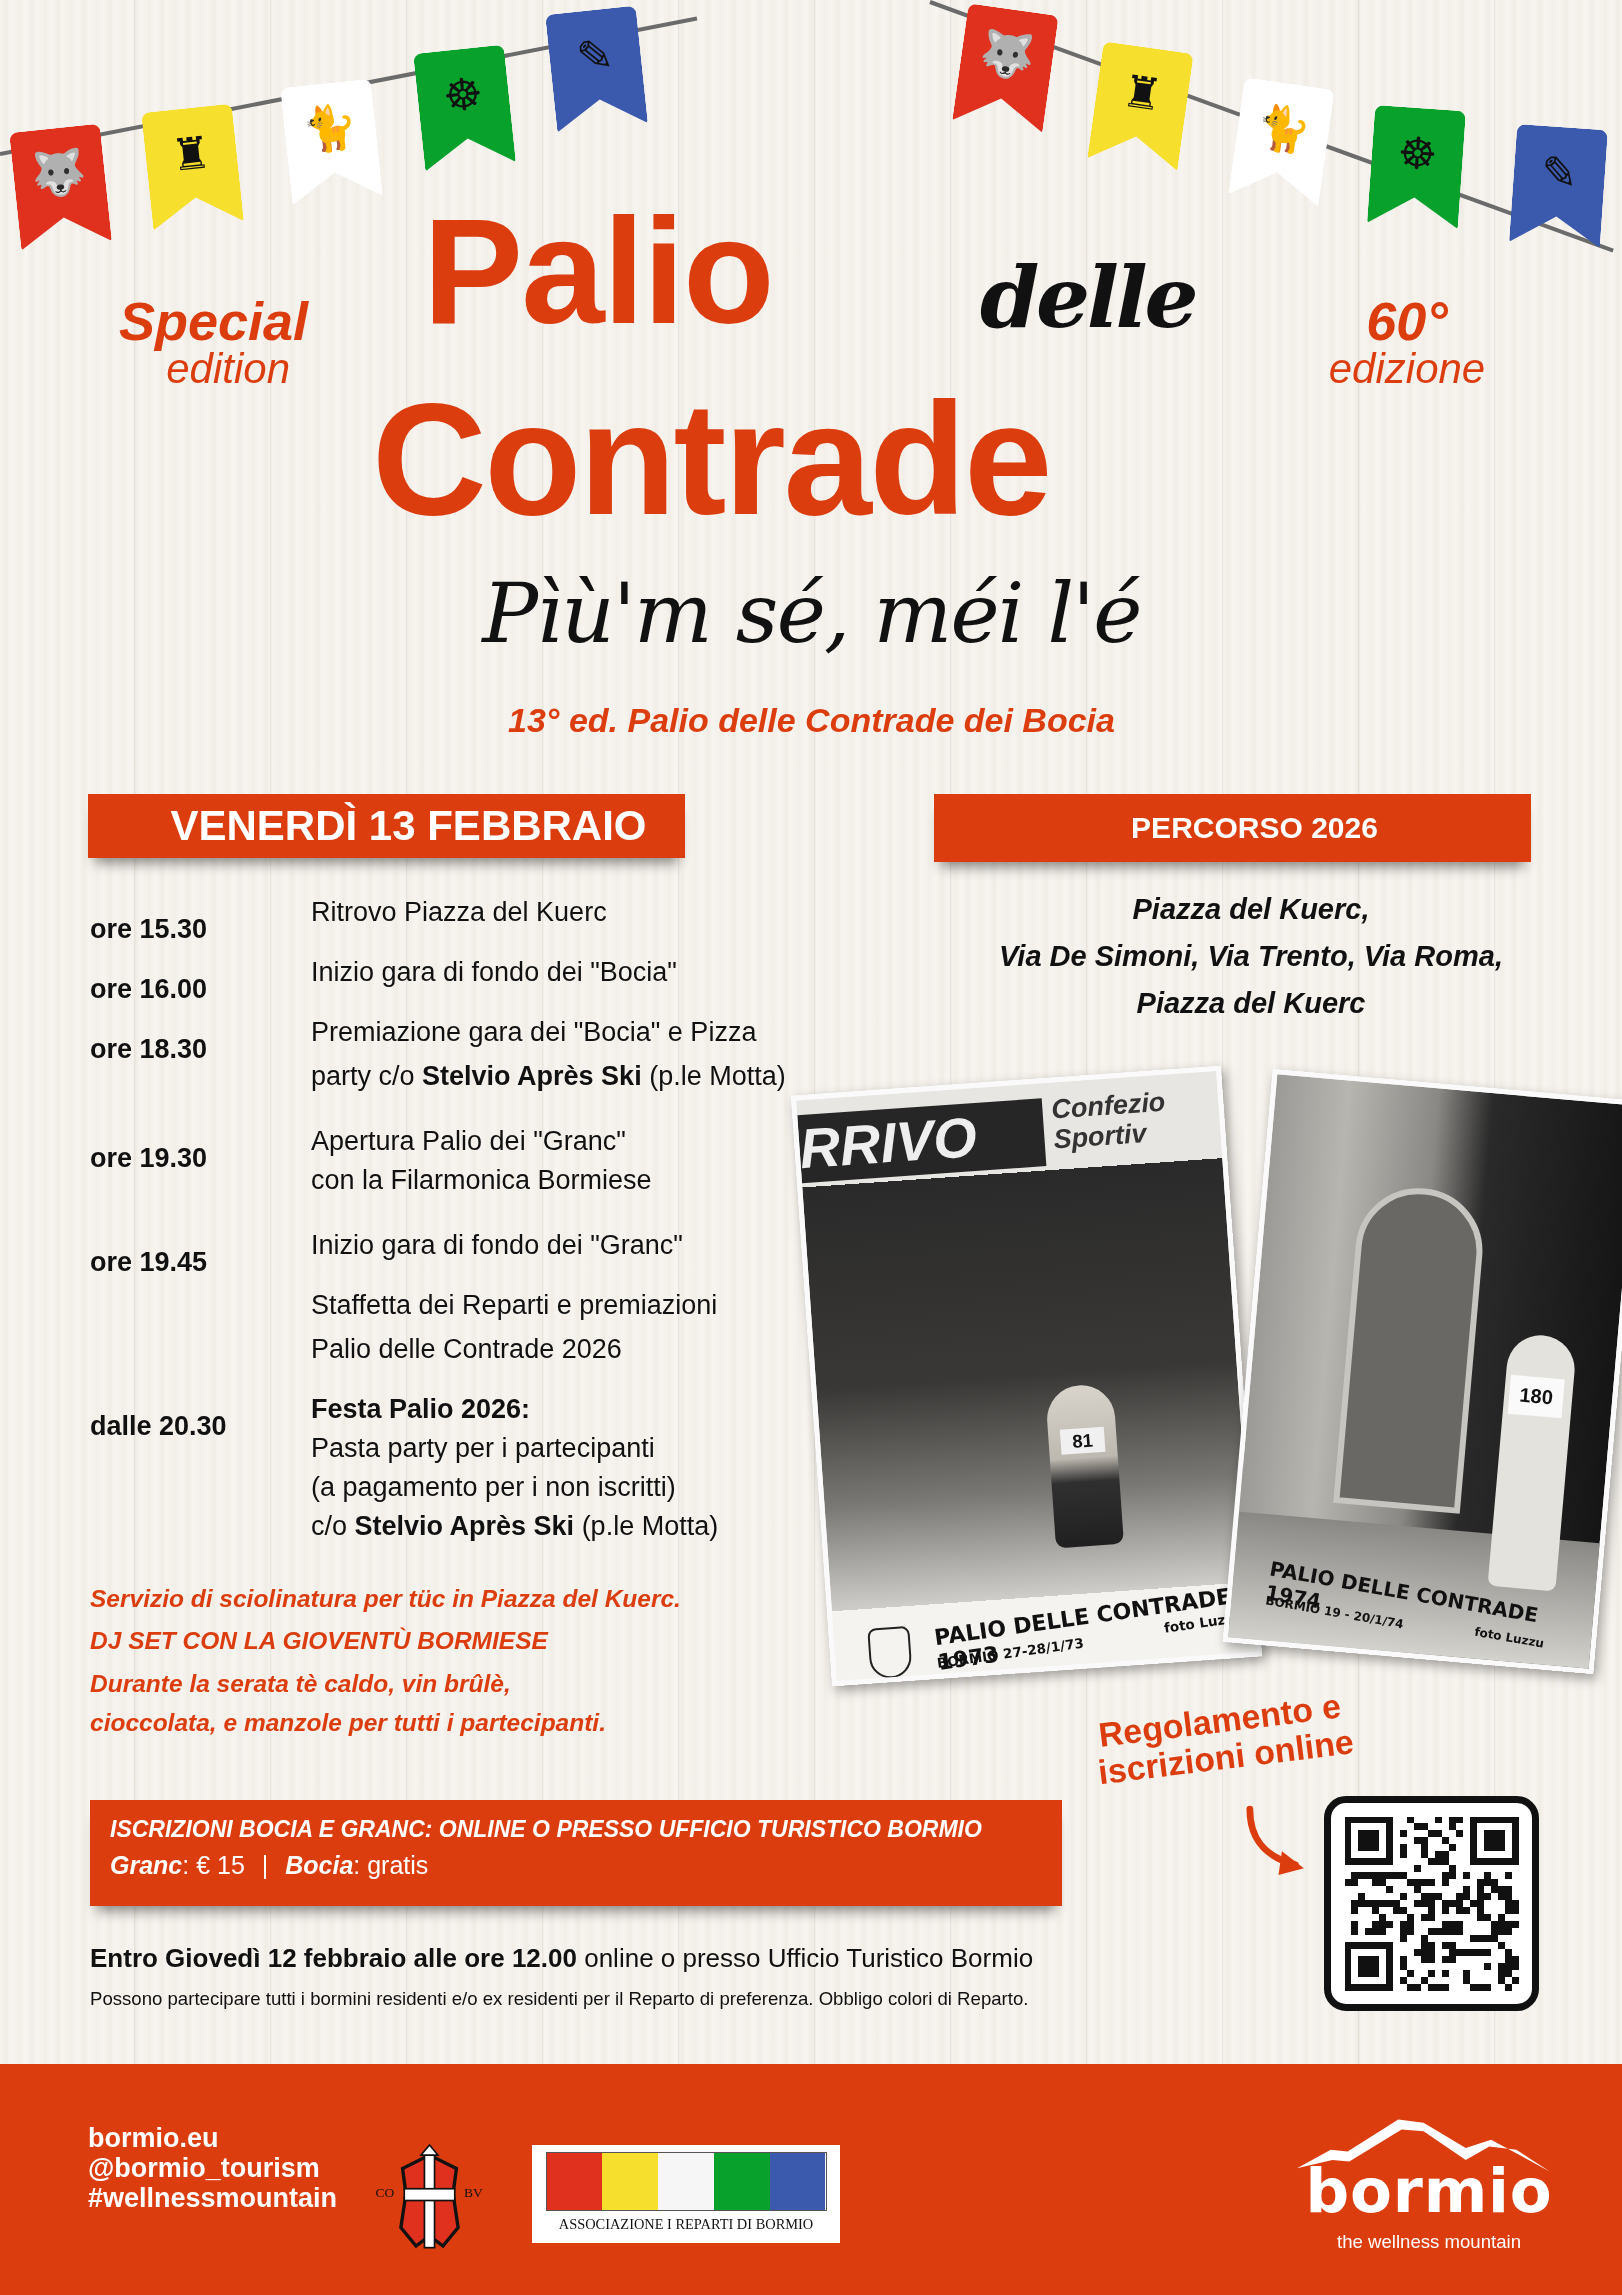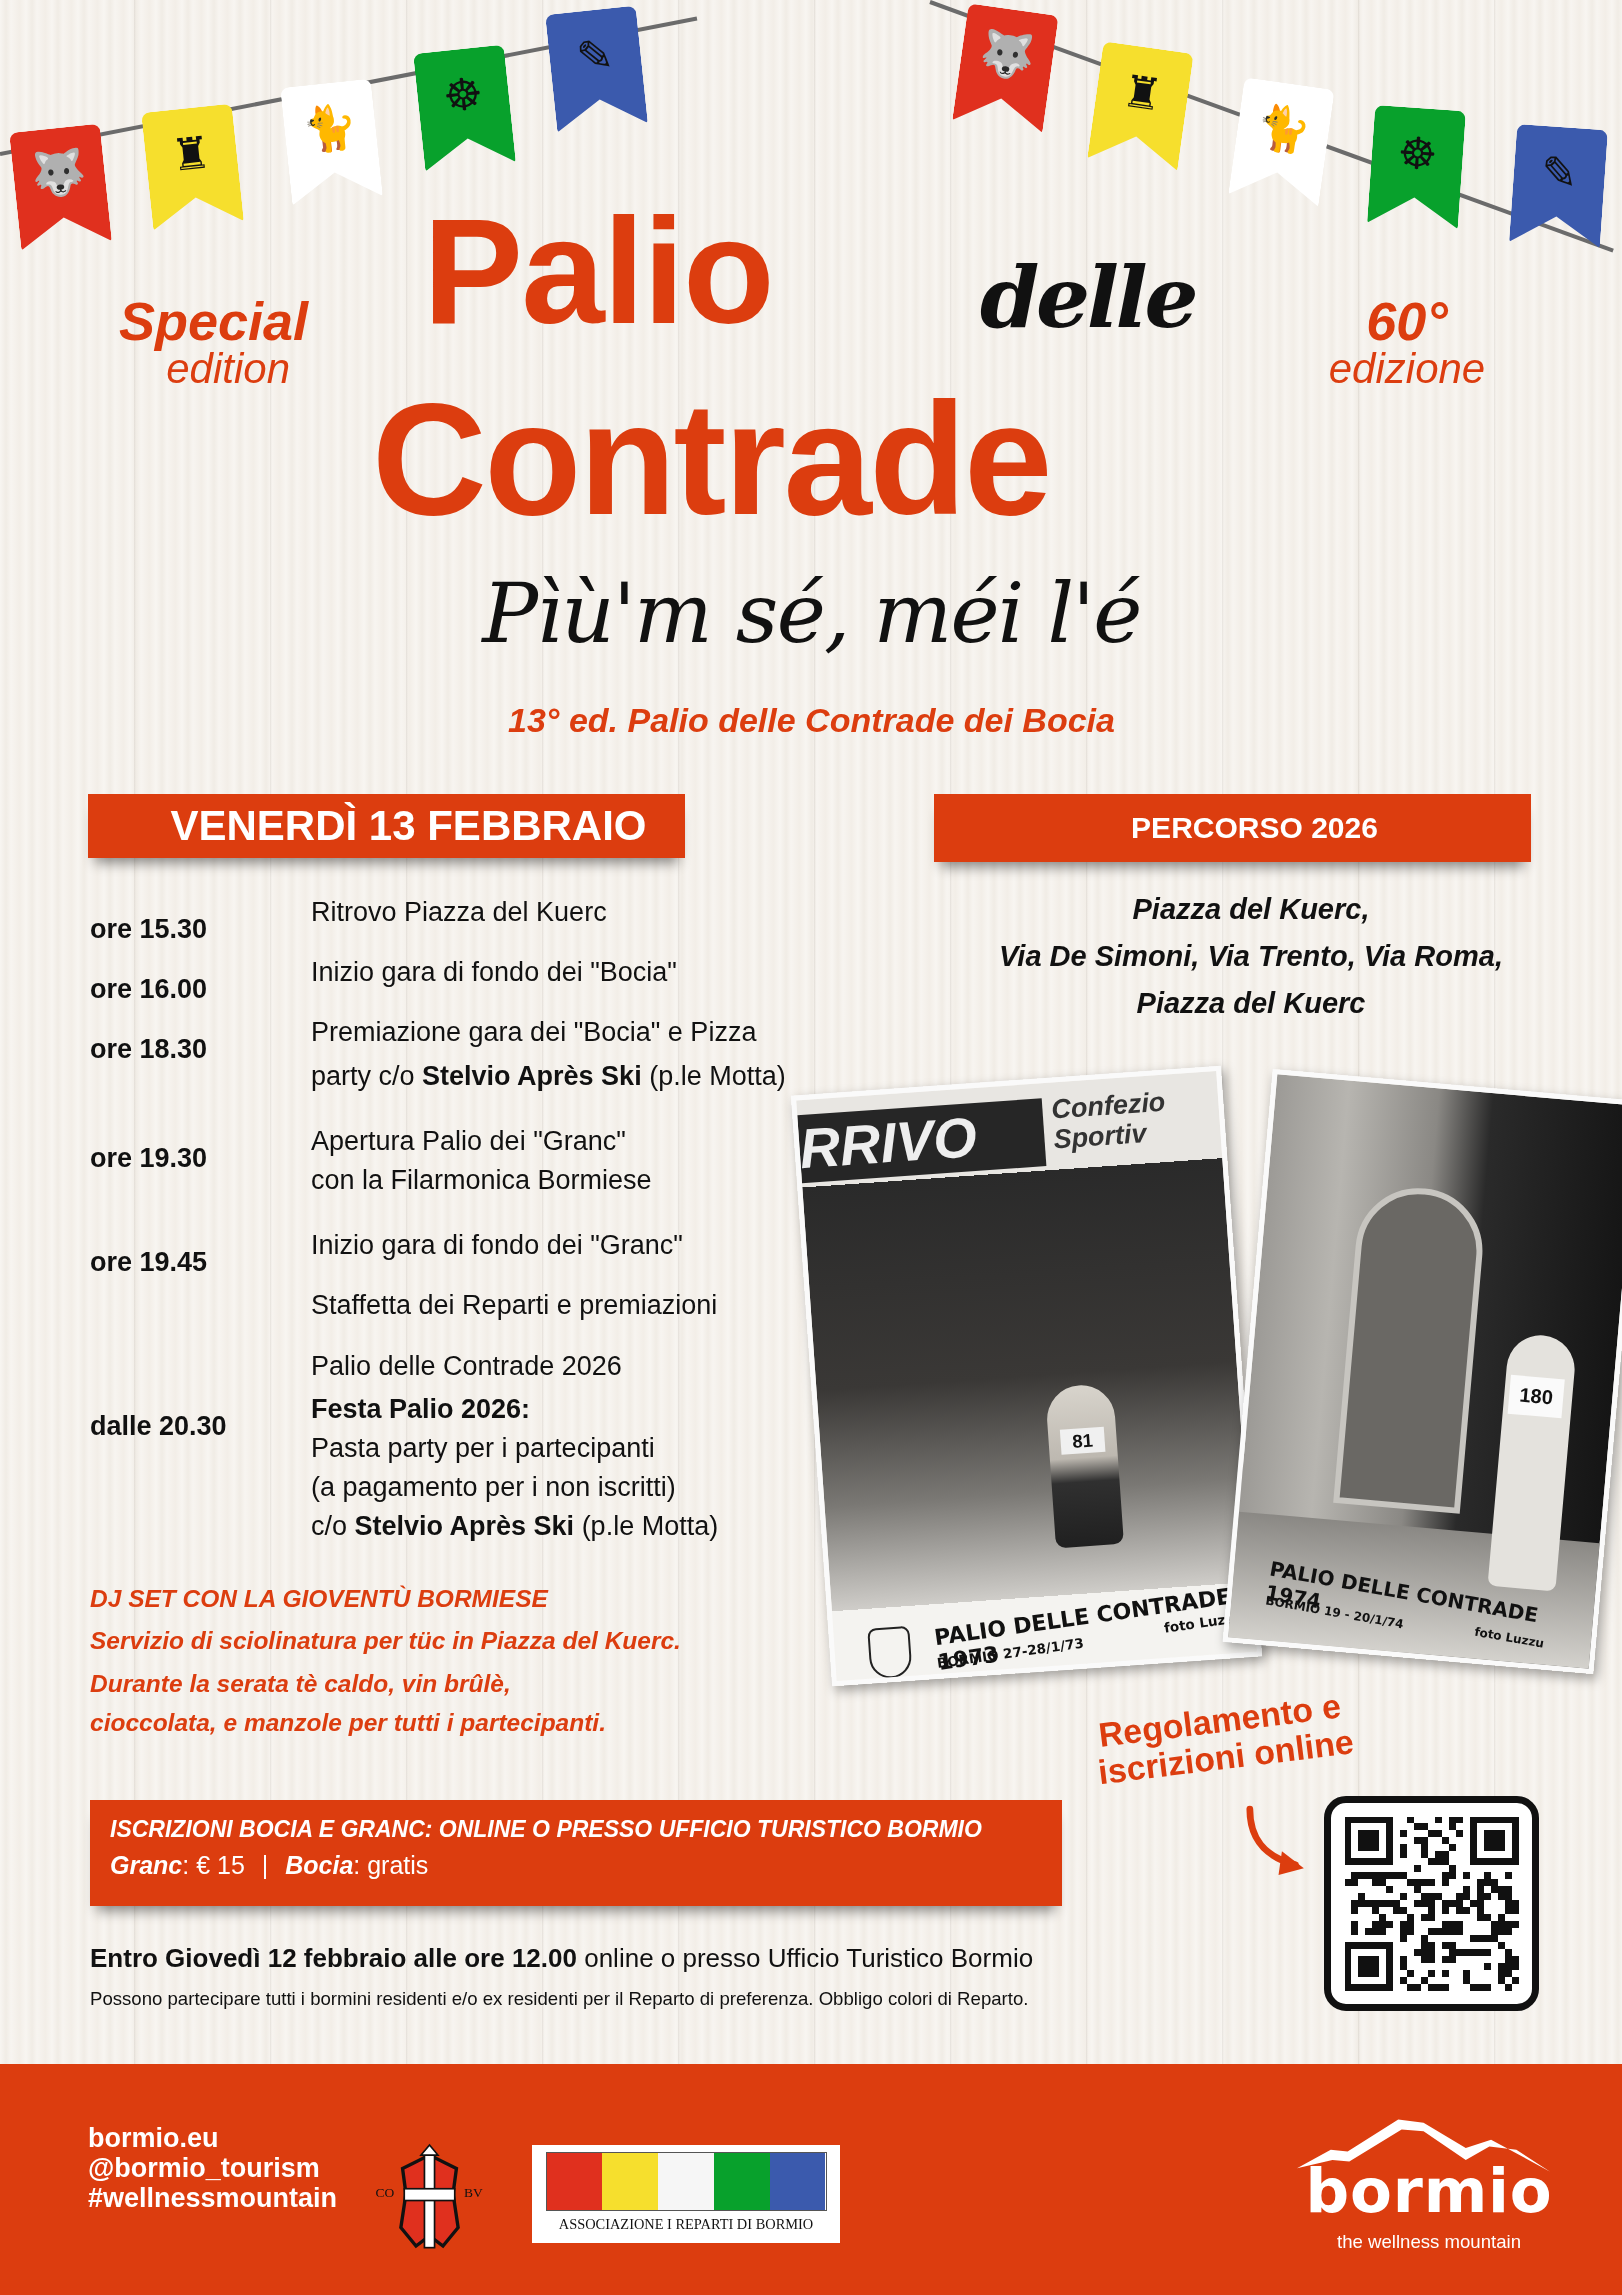--- a/index.html
+++ b/index.html
@@ -166,7 +166,7 @@
 <div class="sched-row" style="top:1286px;height:85px;">
   <div class="sched-desc">
     <div>Staffetta dei Reparti e premiazioni</div>
-    <div style="margin-top:22px;">Palio delle Contrade 2026</div>
+    <div style="margin-top:5px;">Palio delle Contrade 2026</div>
   </div>
 </div>
 <div class="sched-row" style="top:1390px;height:161px;">

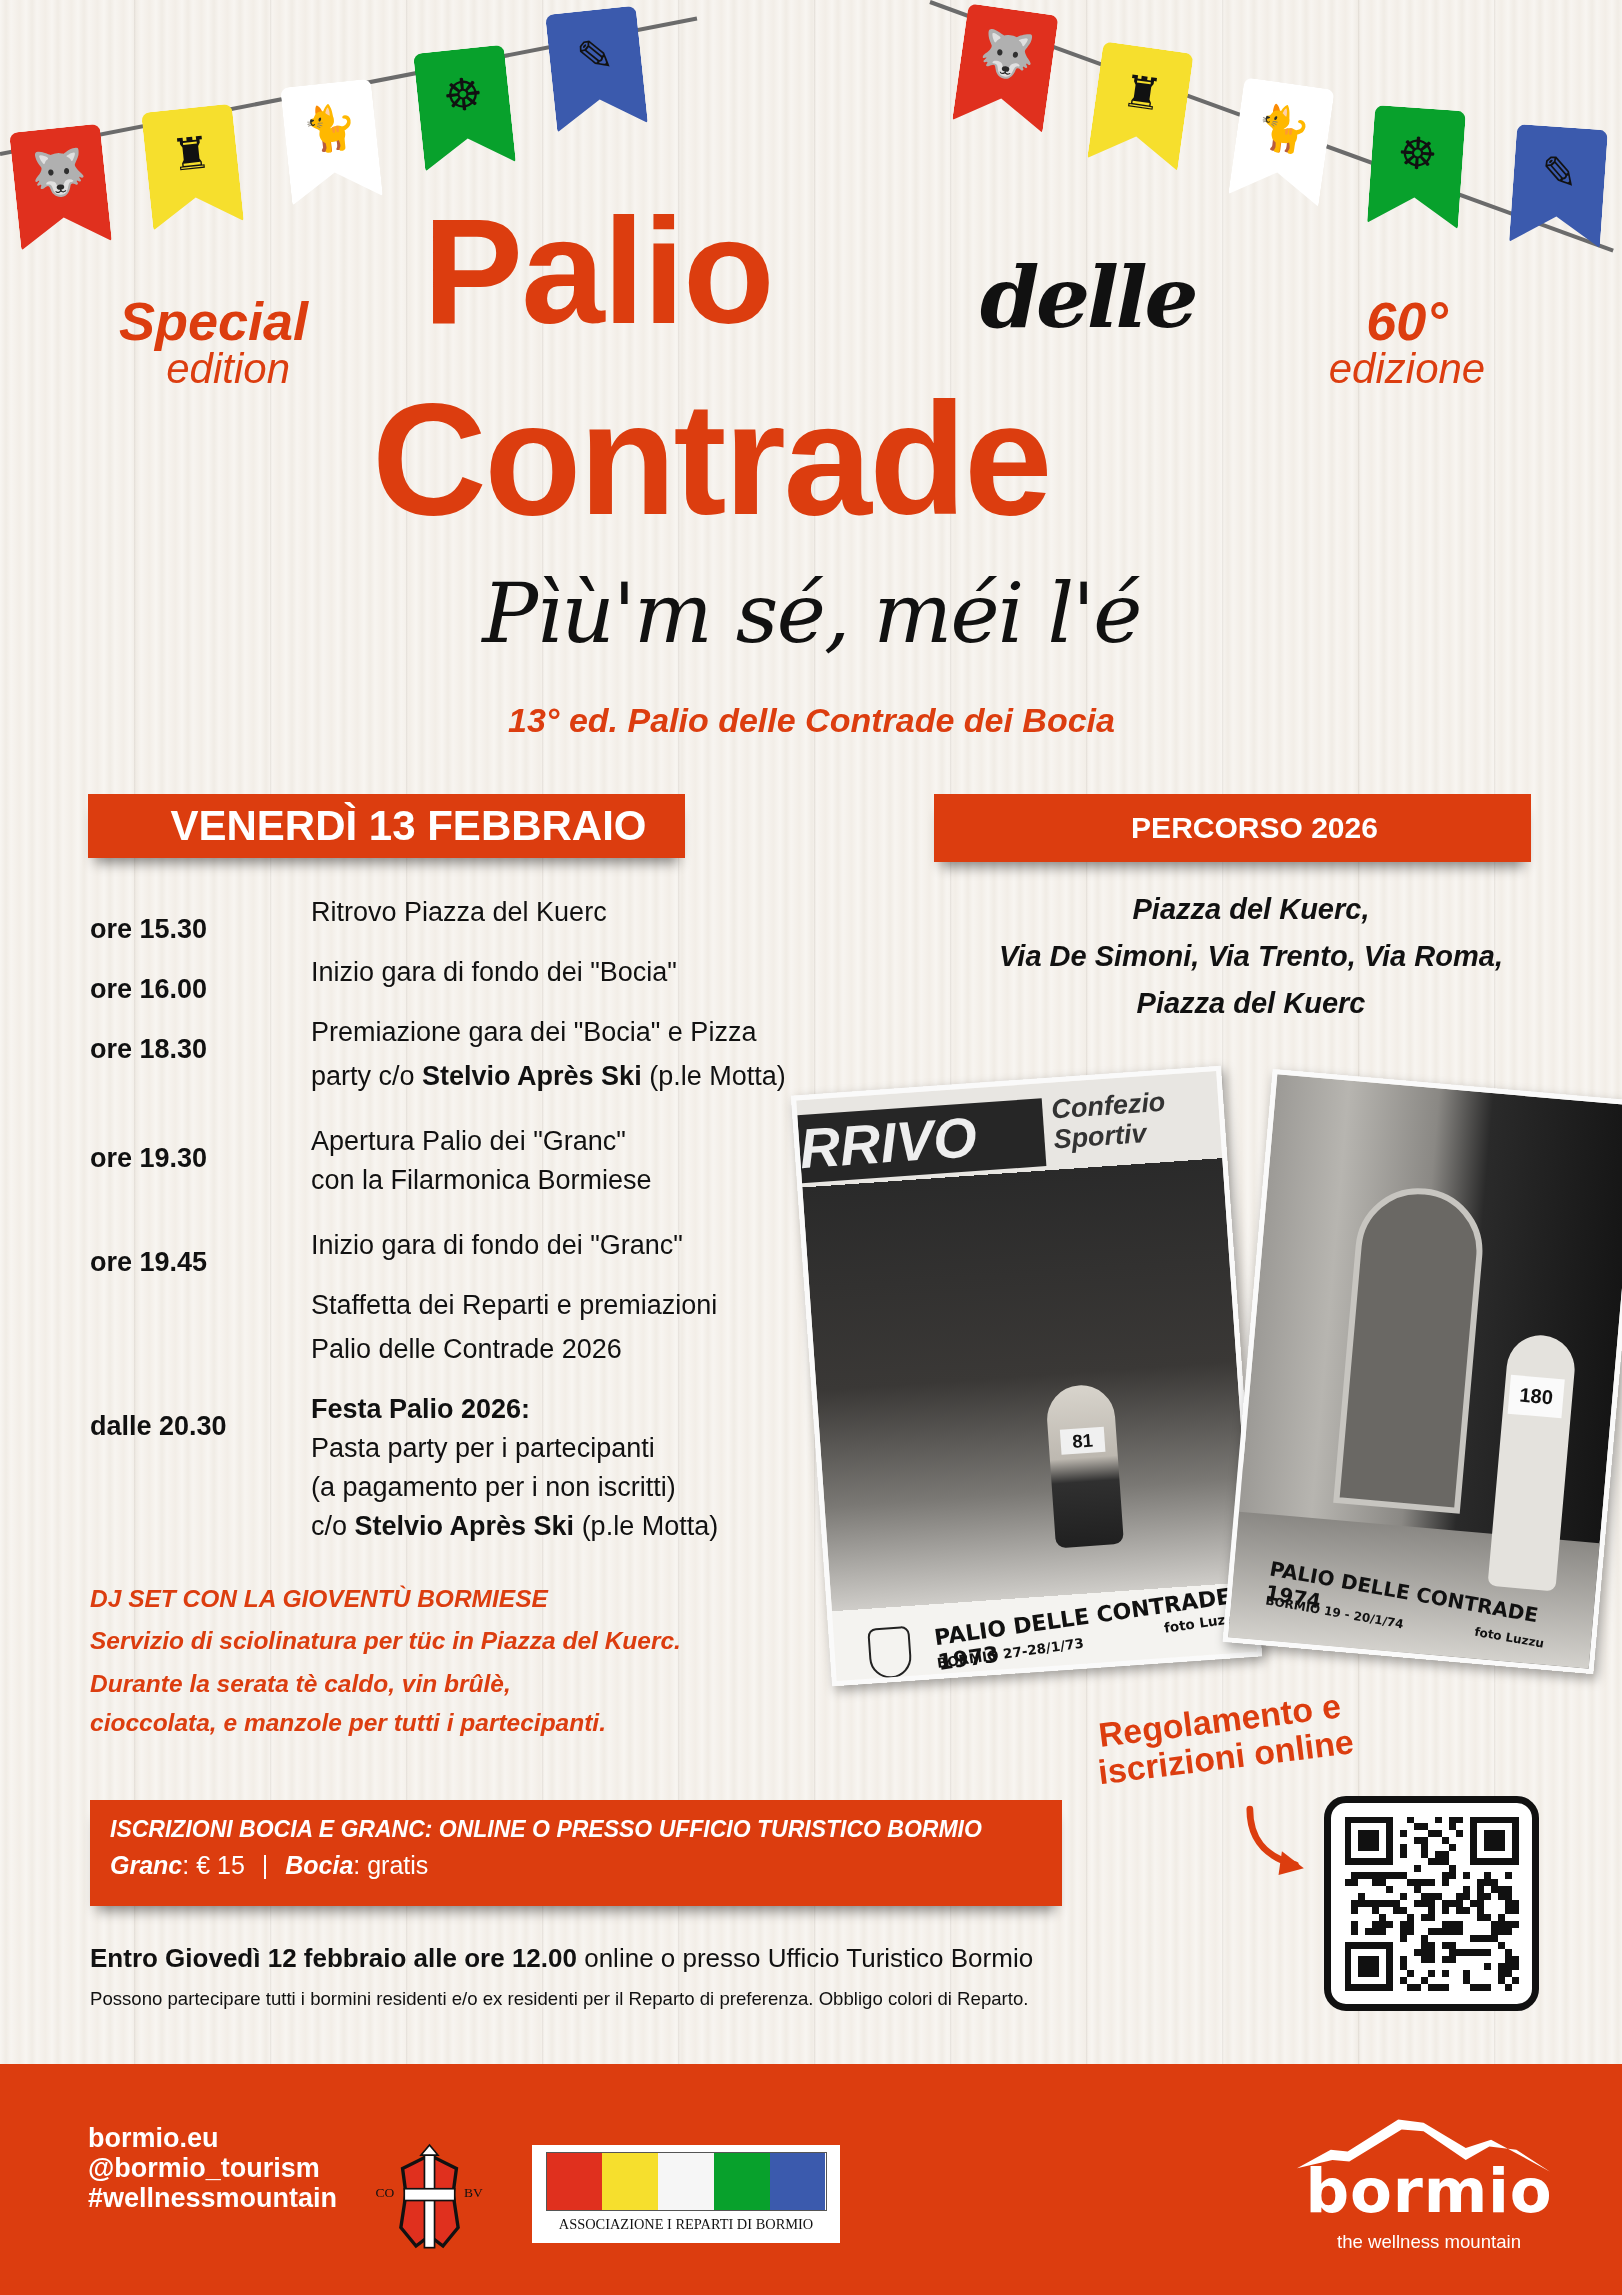--- a/index.html
+++ b/index.html
@@ -180,8 +180,8 @@
 </div>
 
 <div class="abs notes" style="left:90px;top:1579px;width:761px;">
+  <p style="margin-bottom:3.4px;">Servizio di sciolinatura per tüc in Piazza del Kuerc.</p>
   <p style="margin-bottom:3.4px;">DJ SET CON LA GIOVENTÙ BORMIESE</p>
-  <p style="margin-bottom:3.4px;">Servizio di sciolinatura per tüc in Piazza del Kuerc.</p>
   <p>Durante la serata tè caldo, vin brûlè,</p>
   <p>cioccolata, e manzole per tutti i partecipanti.</p>
 </div>

